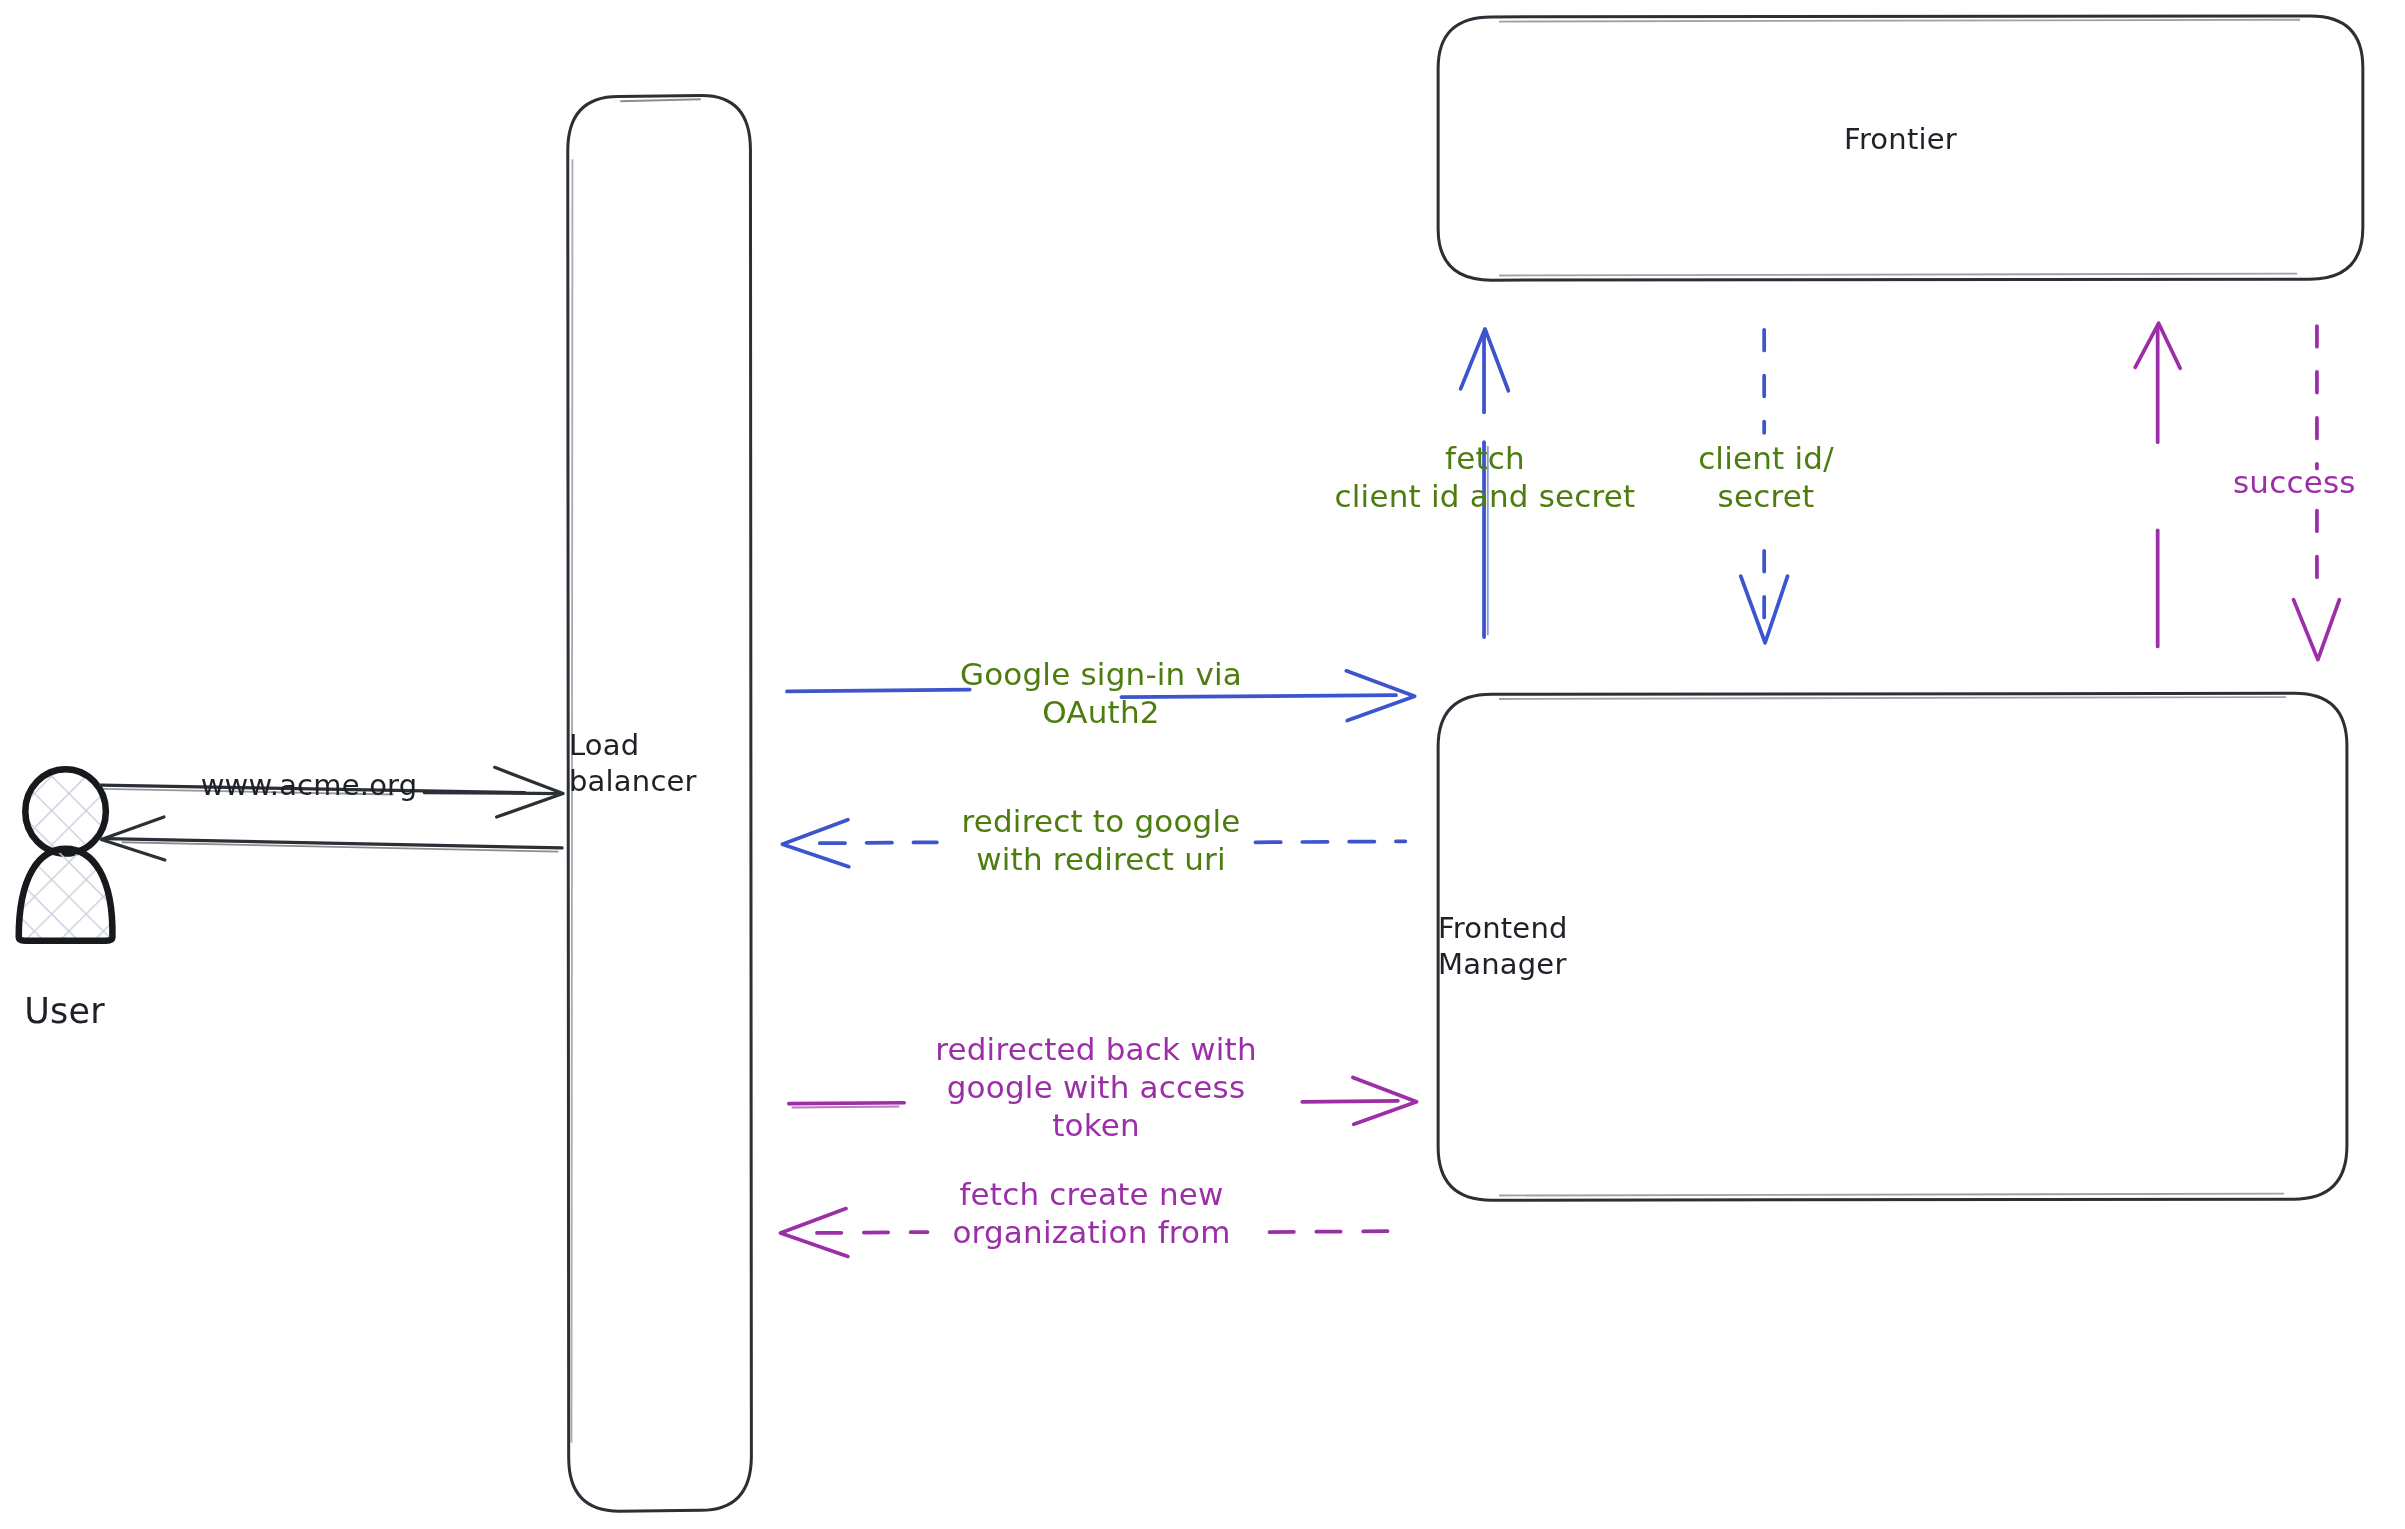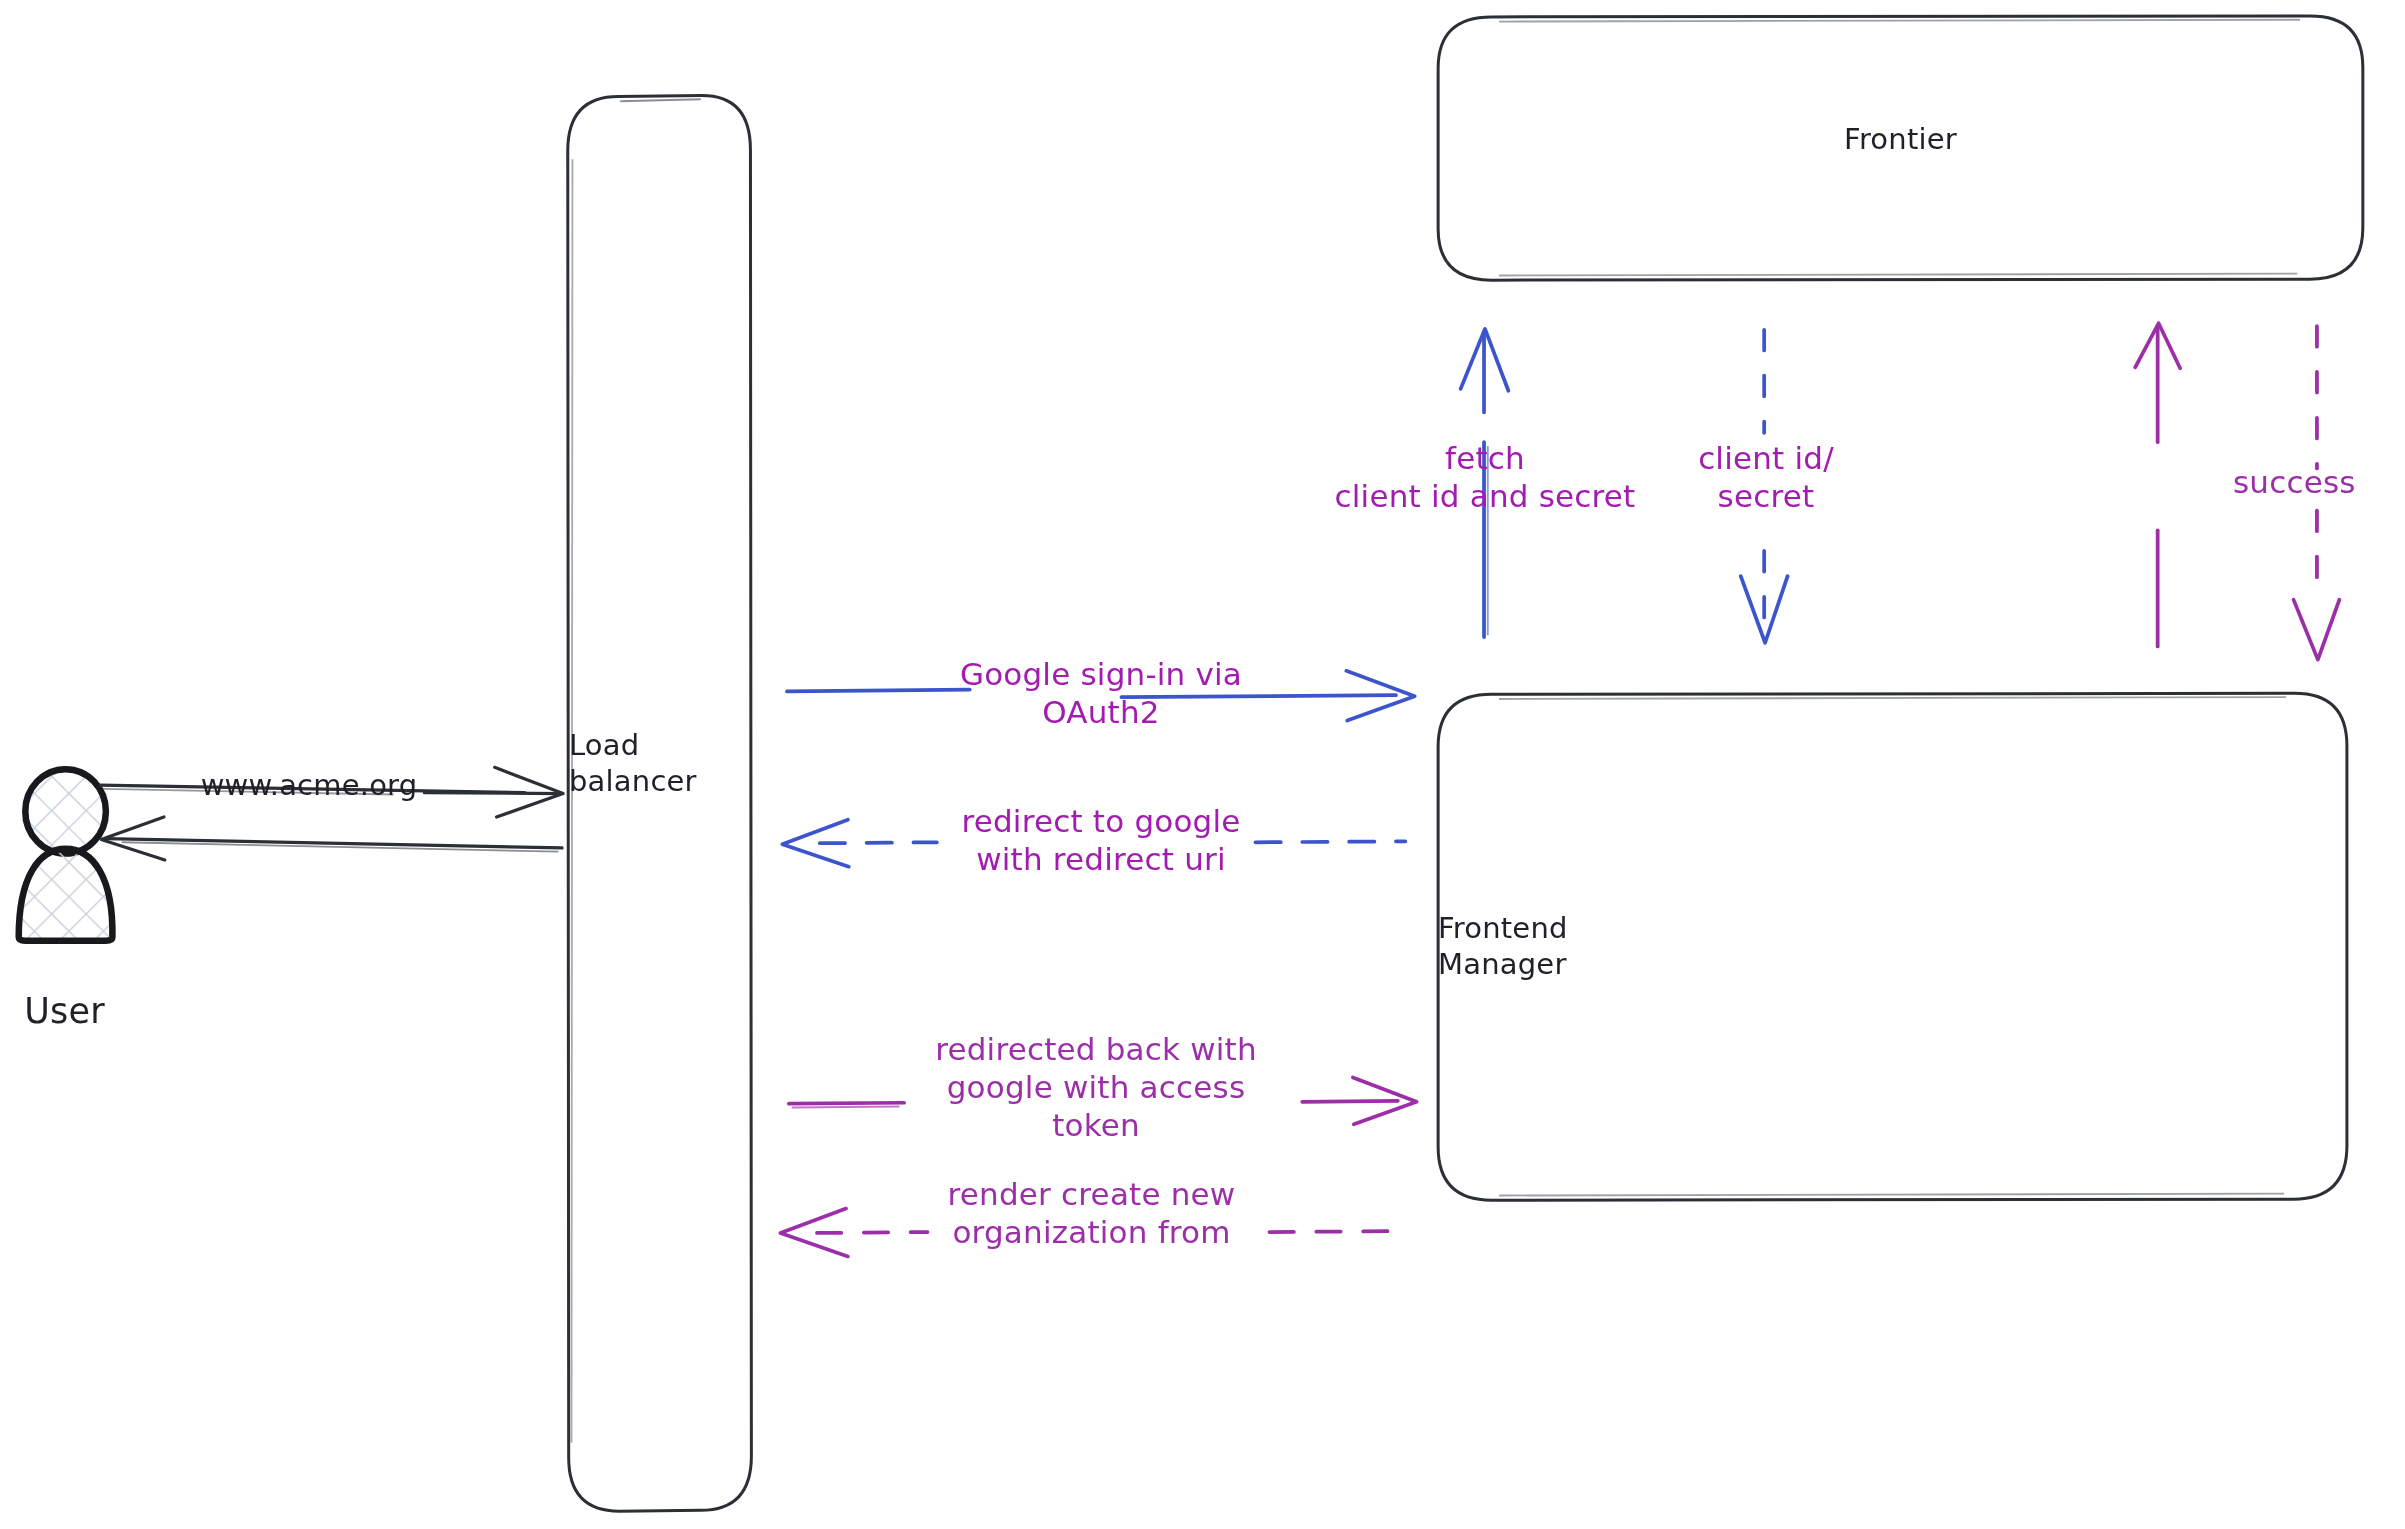--- a/index.html
+++ b/index.html
@@ -25,7 +25,7 @@
     color:#1e2127;
     font-size:29px;
   }
-  .blue{color:#a21caf;font-size:31px;}
+  .blue{color:#4d7c0f;font-size:31px;}
   .purple{color:#9c2fa8;font-size:31px;}
   .black{color:#1e2127;font-size:28px;}
 

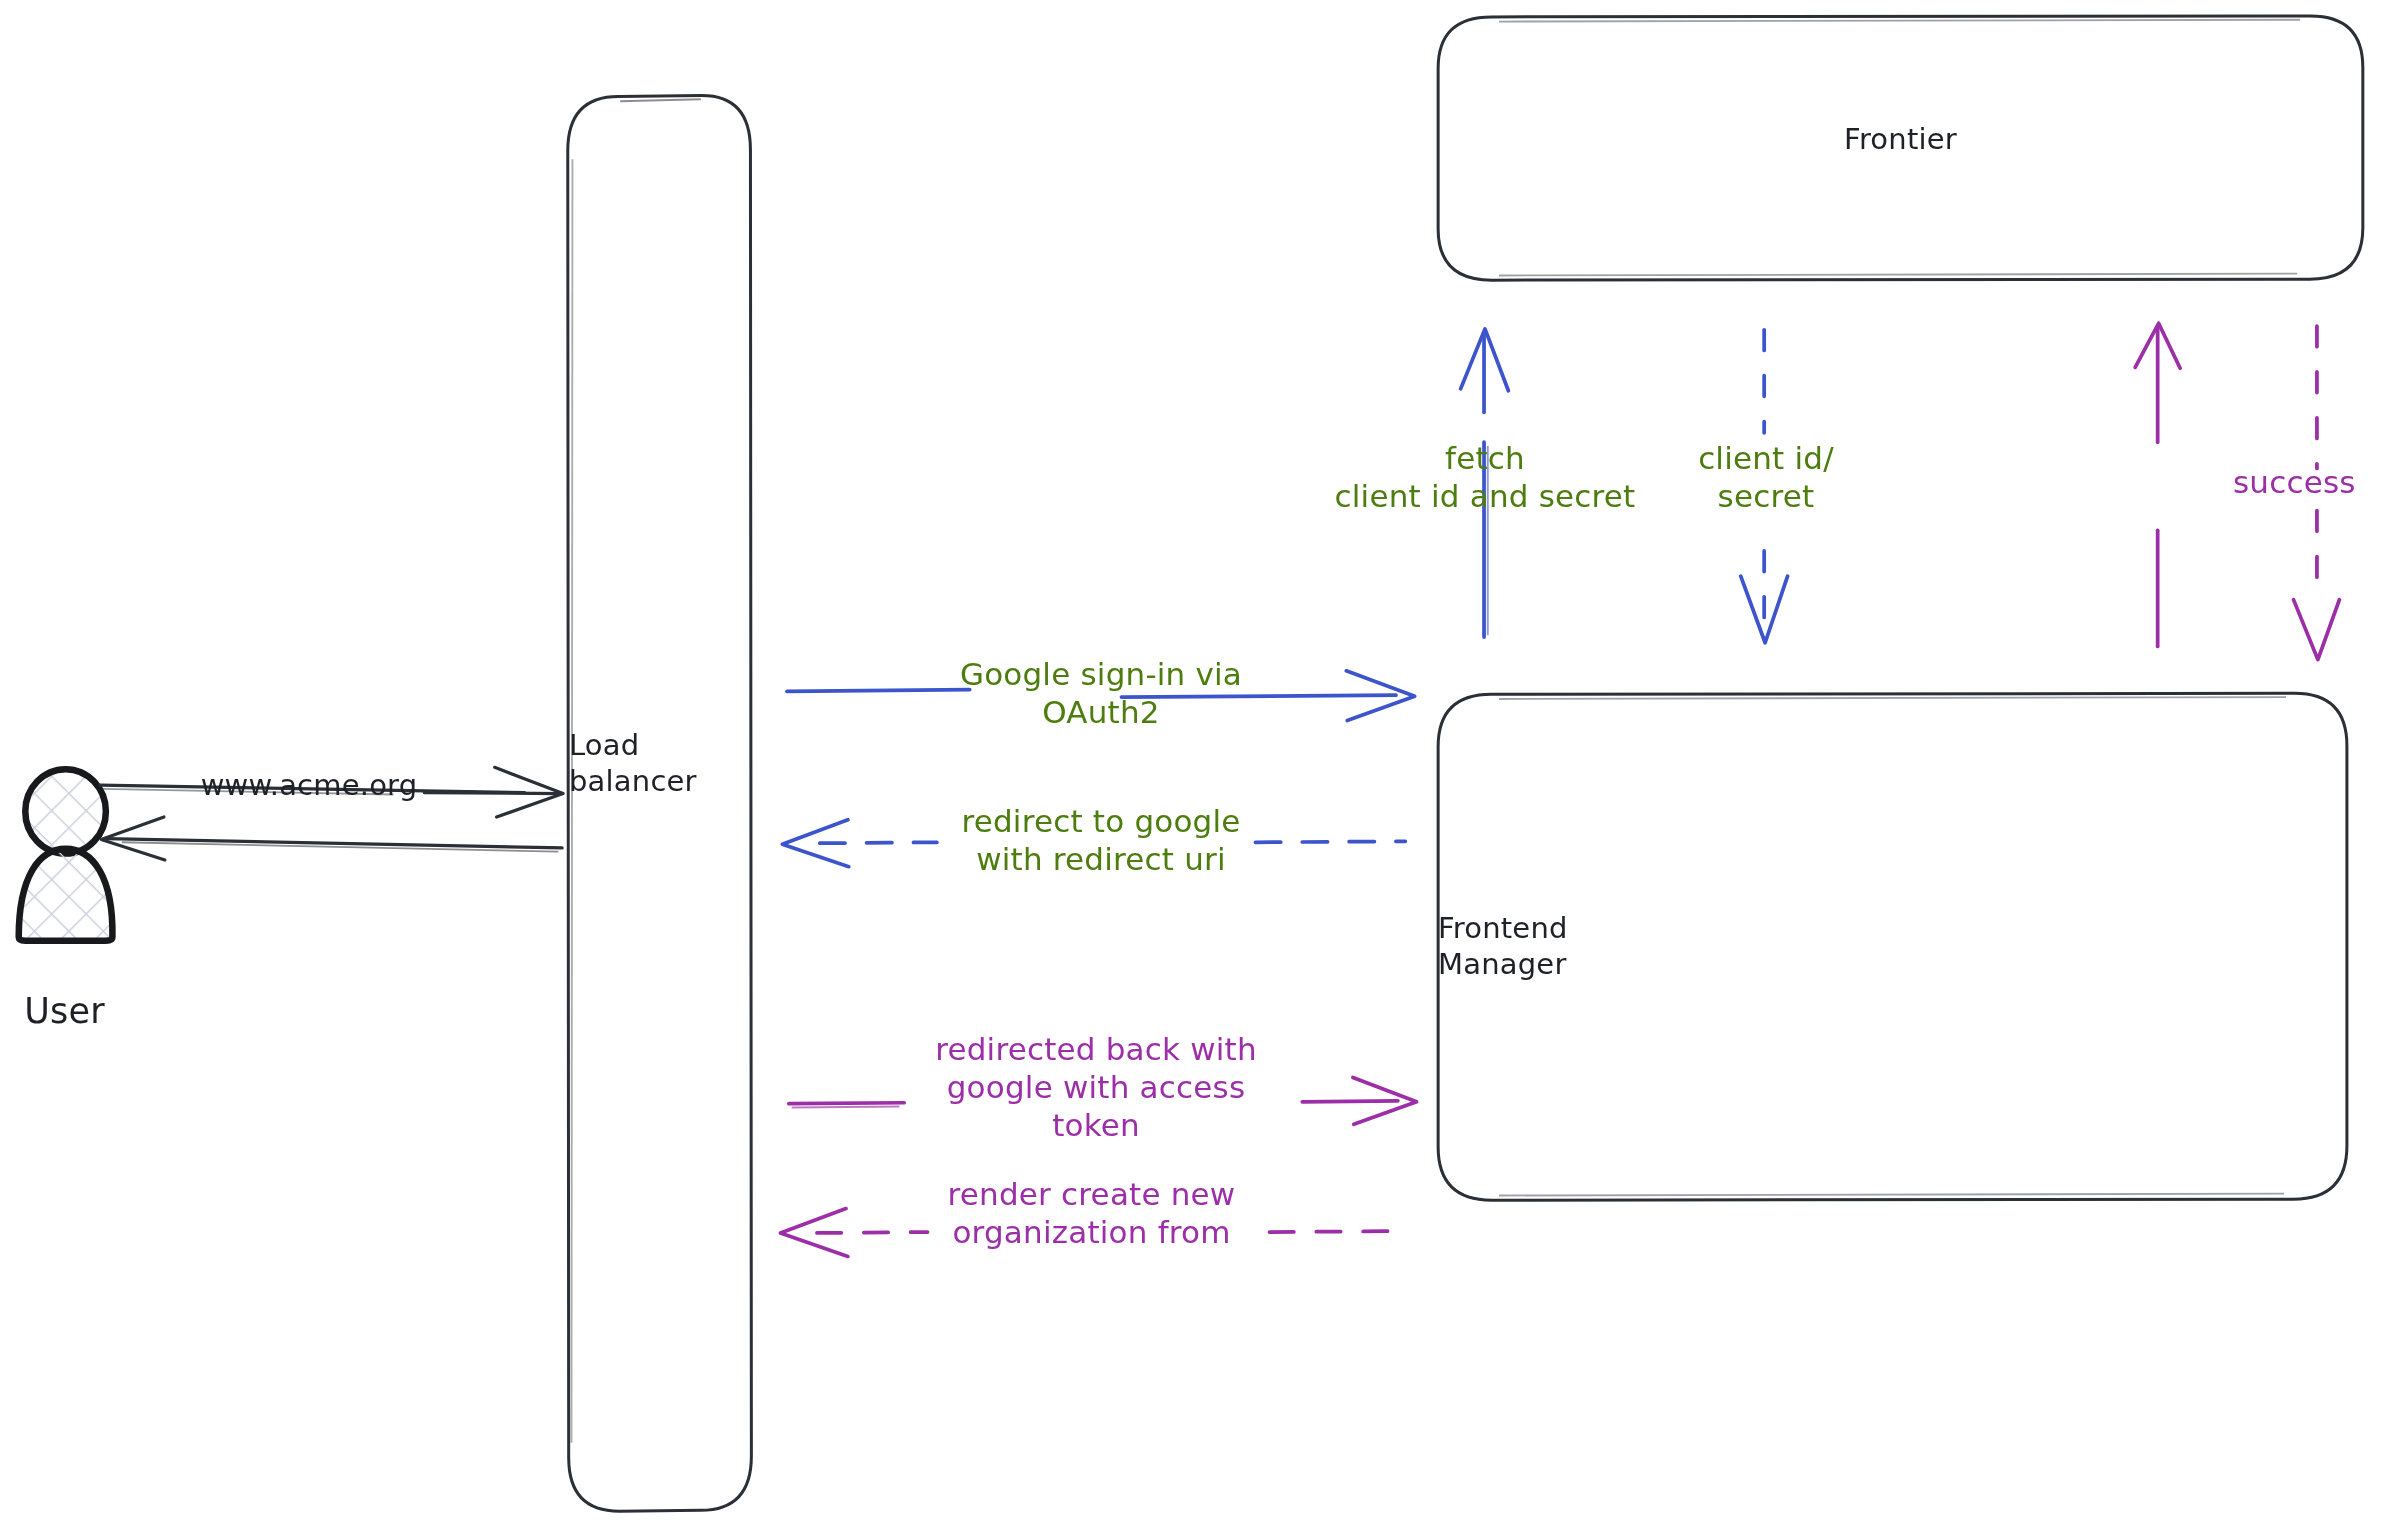--- a/index.html
+++ b/index.html
@@ -178,7 +178,7 @@
   </div>
 
   <div style="position:absolute;left:890px;top:1176px;width:403px;">
-    <div class="lbl purple" style="position:static;">render create new</div>
+    <div class="lbl purple" style="position:static;">fetch create new</div>
     <div class="lbl purple" style="position:static;">organization from</div>
   </div>
 

